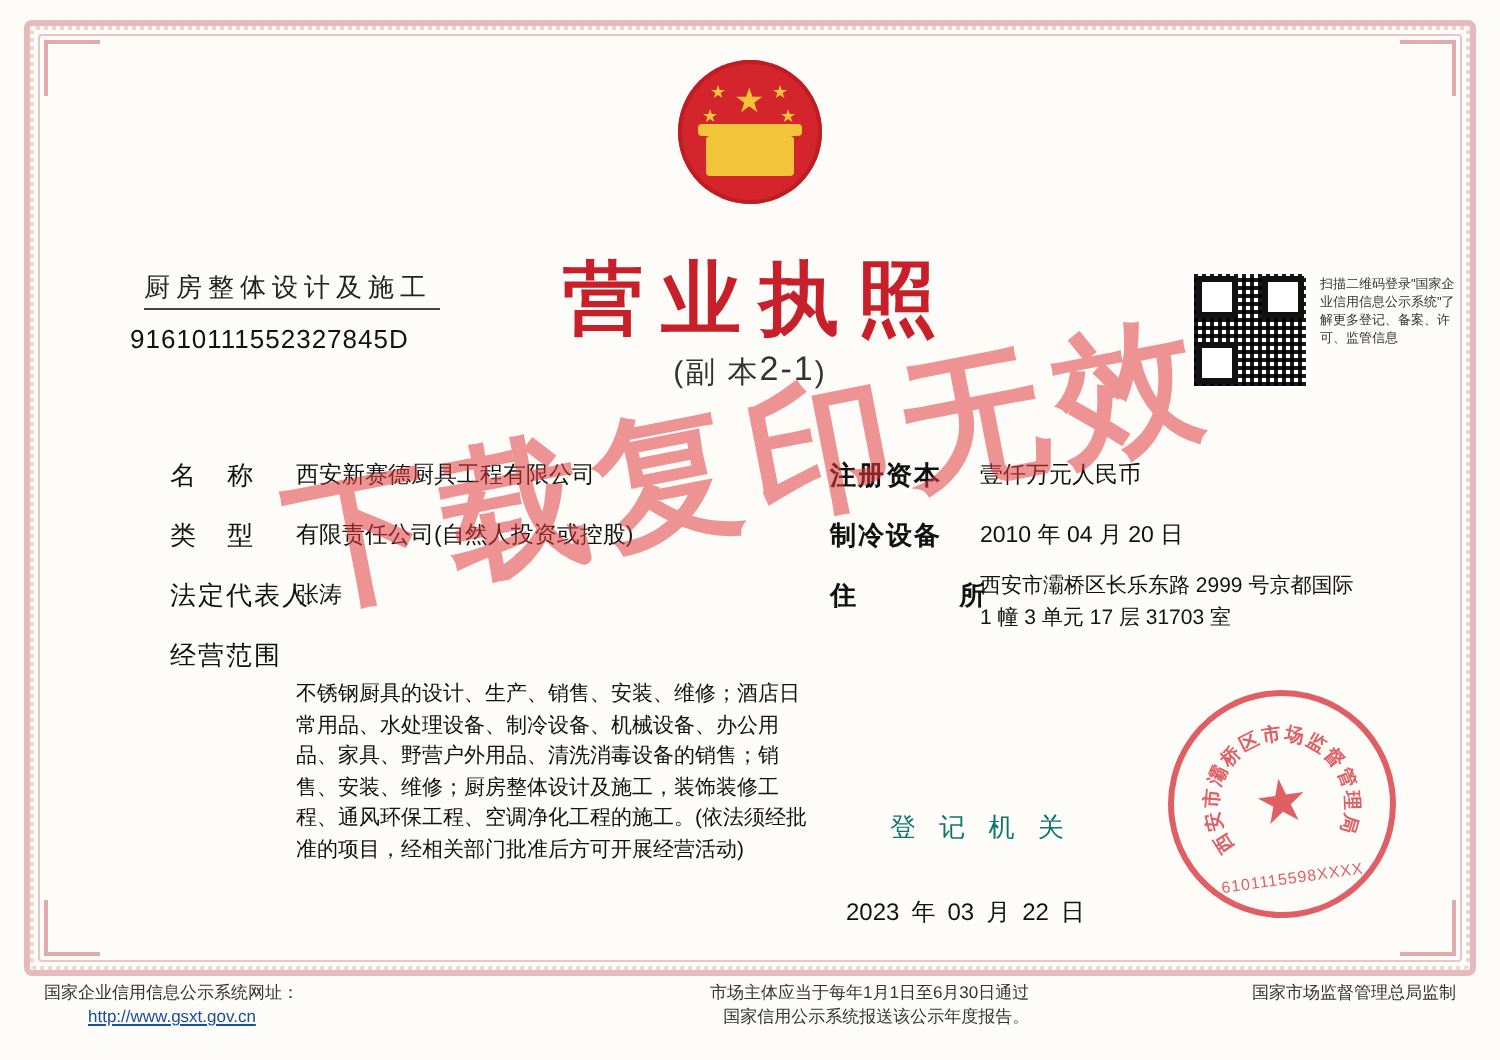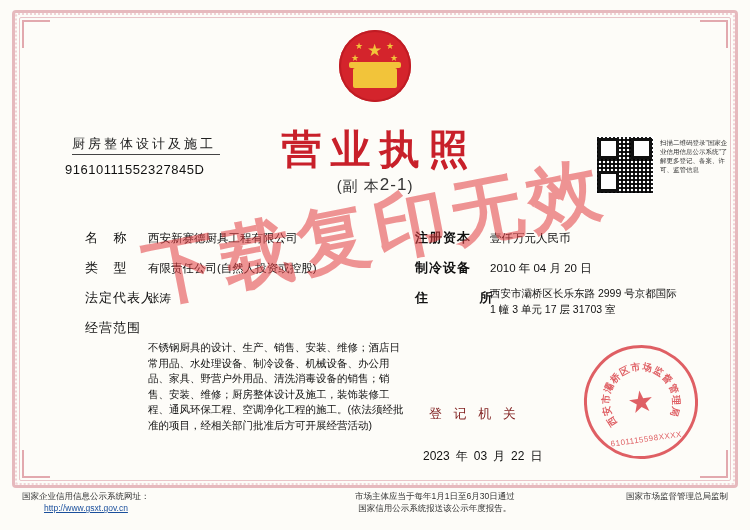--- a/index.html
+++ b/index.html
@@ -238,10 +238,10 @@
 
   .reg-org {
     position: absolute;
-    left: 429px;
+    left: 445px;
     top: 405px;
     font-size: 13px;
-    color: #7f1d1d;
+    color: #0f766e;
     letter-spacing: 4px;
   }
   .issue-date {

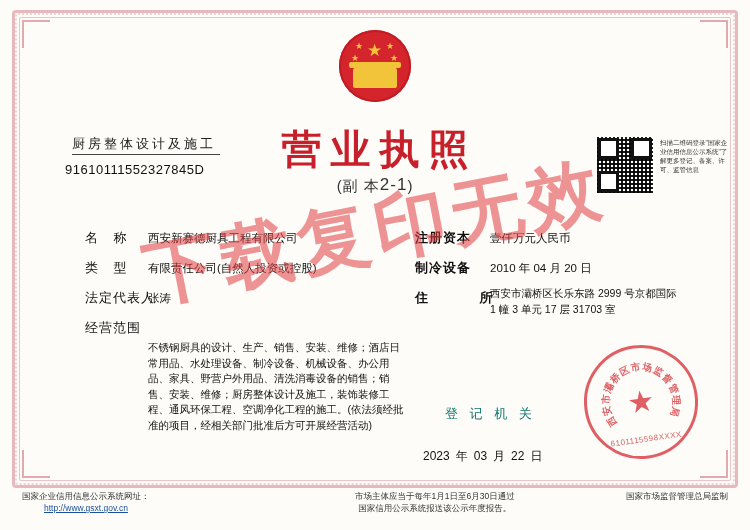--- a/index.html
+++ b/index.html
@@ -343,7 +343,7 @@
     position: absolute;
     left: 355px;
     top: 0;
-    text-align: center;
+    text-align: right;
   }
   .footer .right {
     position: absolute;

